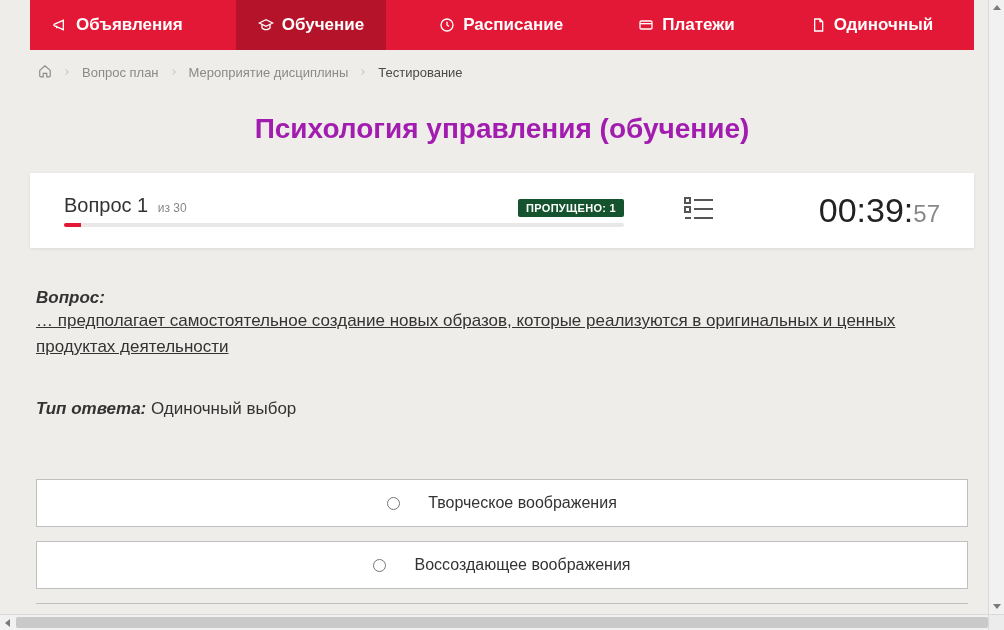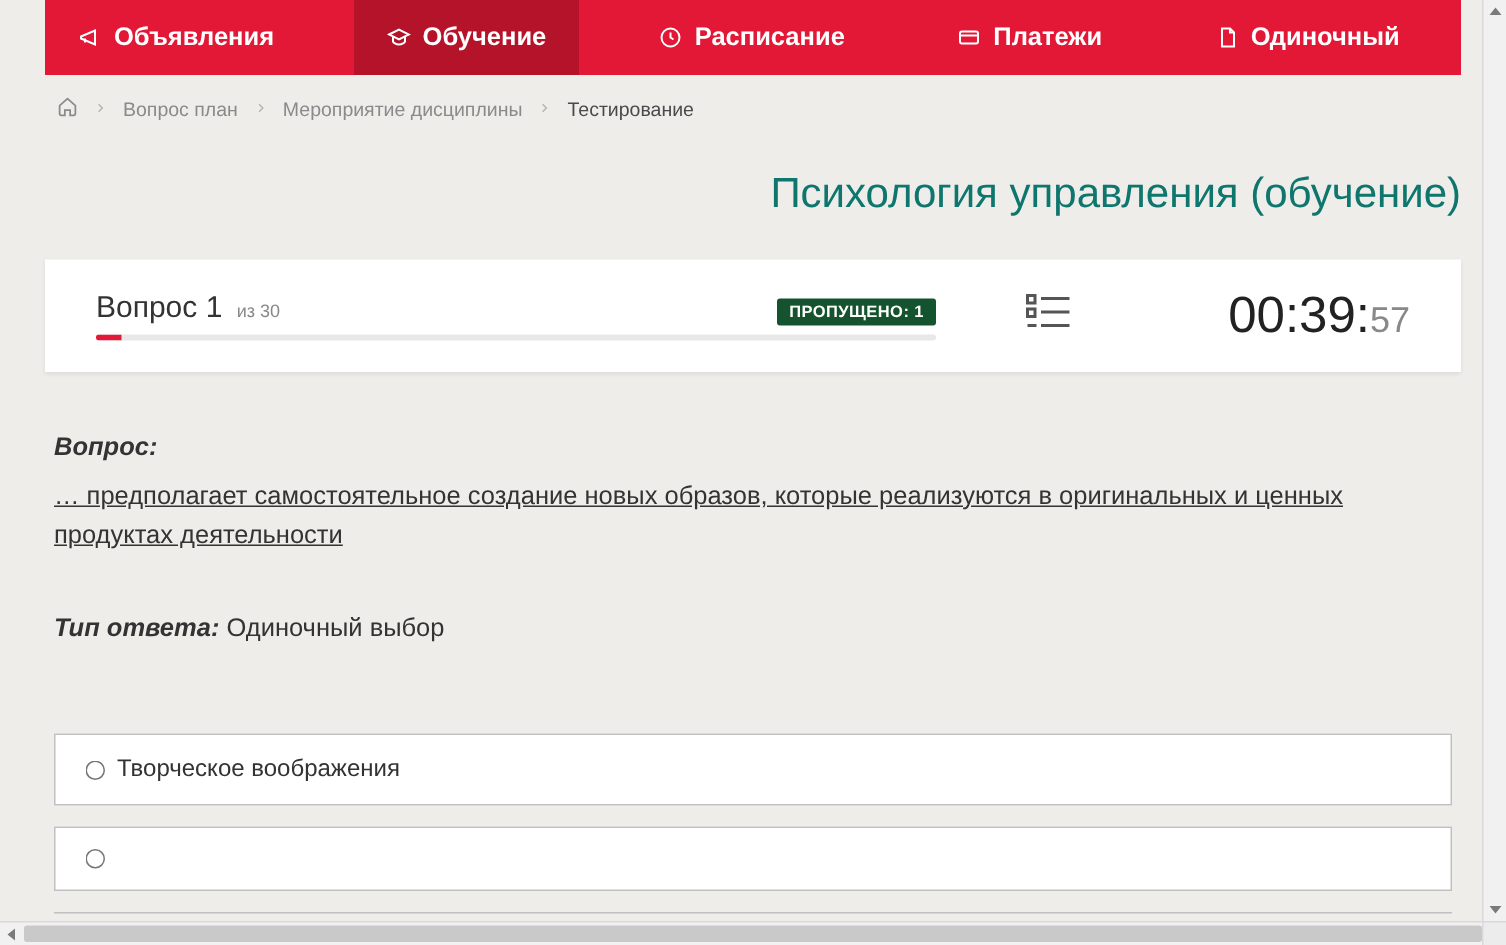--- a/index.html
+++ b/index.html
@@ -74,10 +74,10 @@
     .bc-home svg { width: 14px; height: 14px; }
 
     .page-title {
-      text-align: right;
-      color: #0f766e;
+      text-align: center;
+      color: #a21caf;
       font-size: 28px;
-      font-weight: 400;
+      font-weight: 700;
       margin: 18px 0 28px;
     }
 

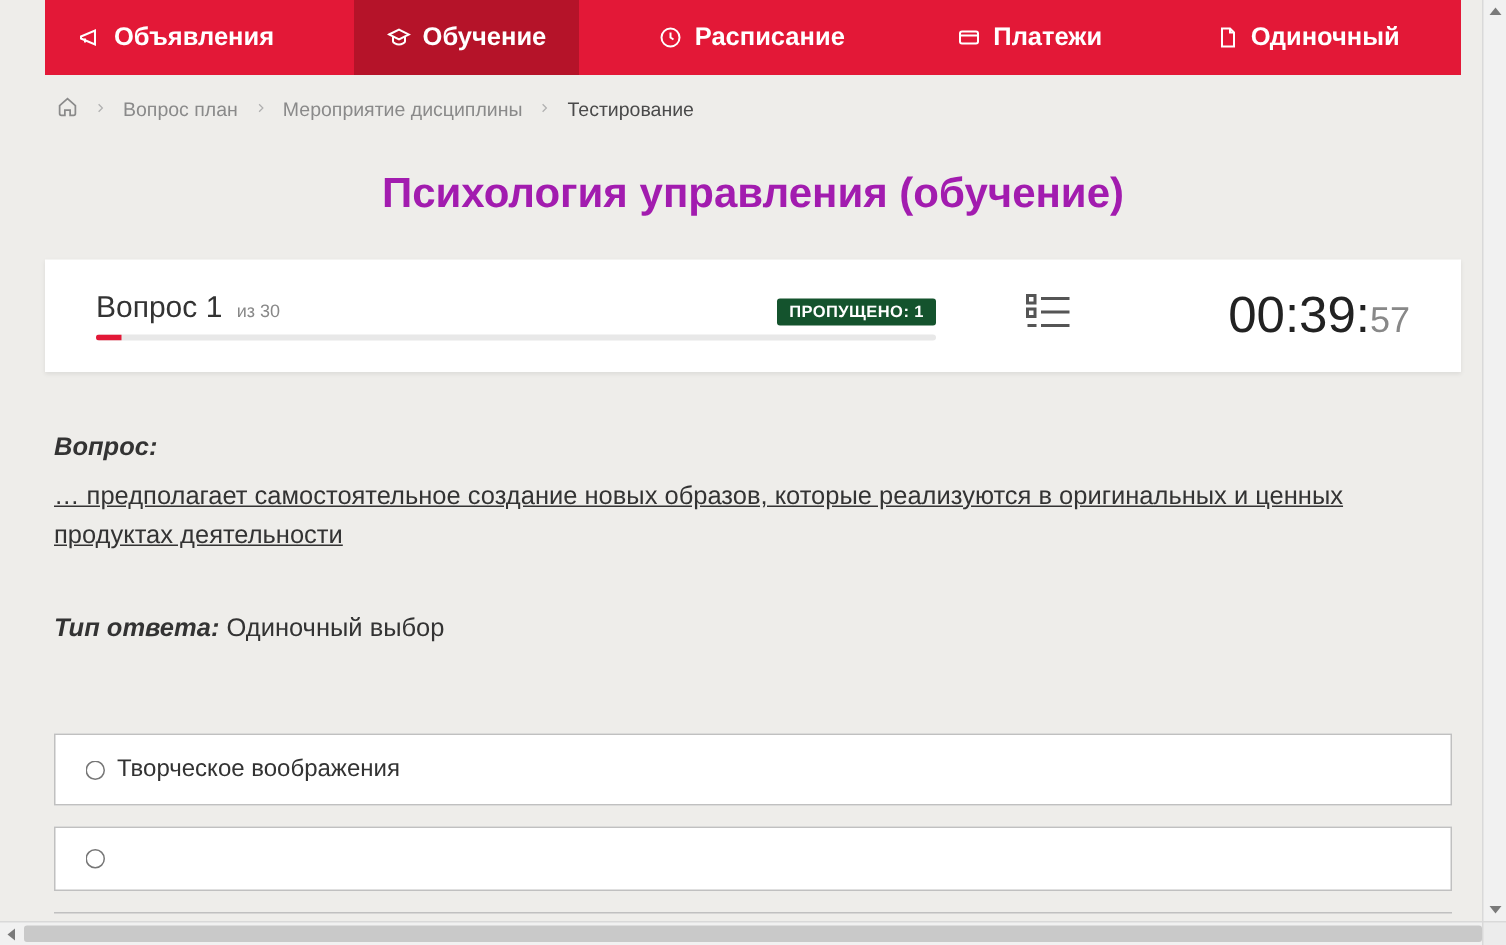--- a/index.html
+++ b/index.html
@@ -157,7 +157,6 @@
       font-style: italic;
       font-weight: 700;
       color: #333;
-      margin-bottom: 10px;
     }
     .q-text {
       font-size: 17px;

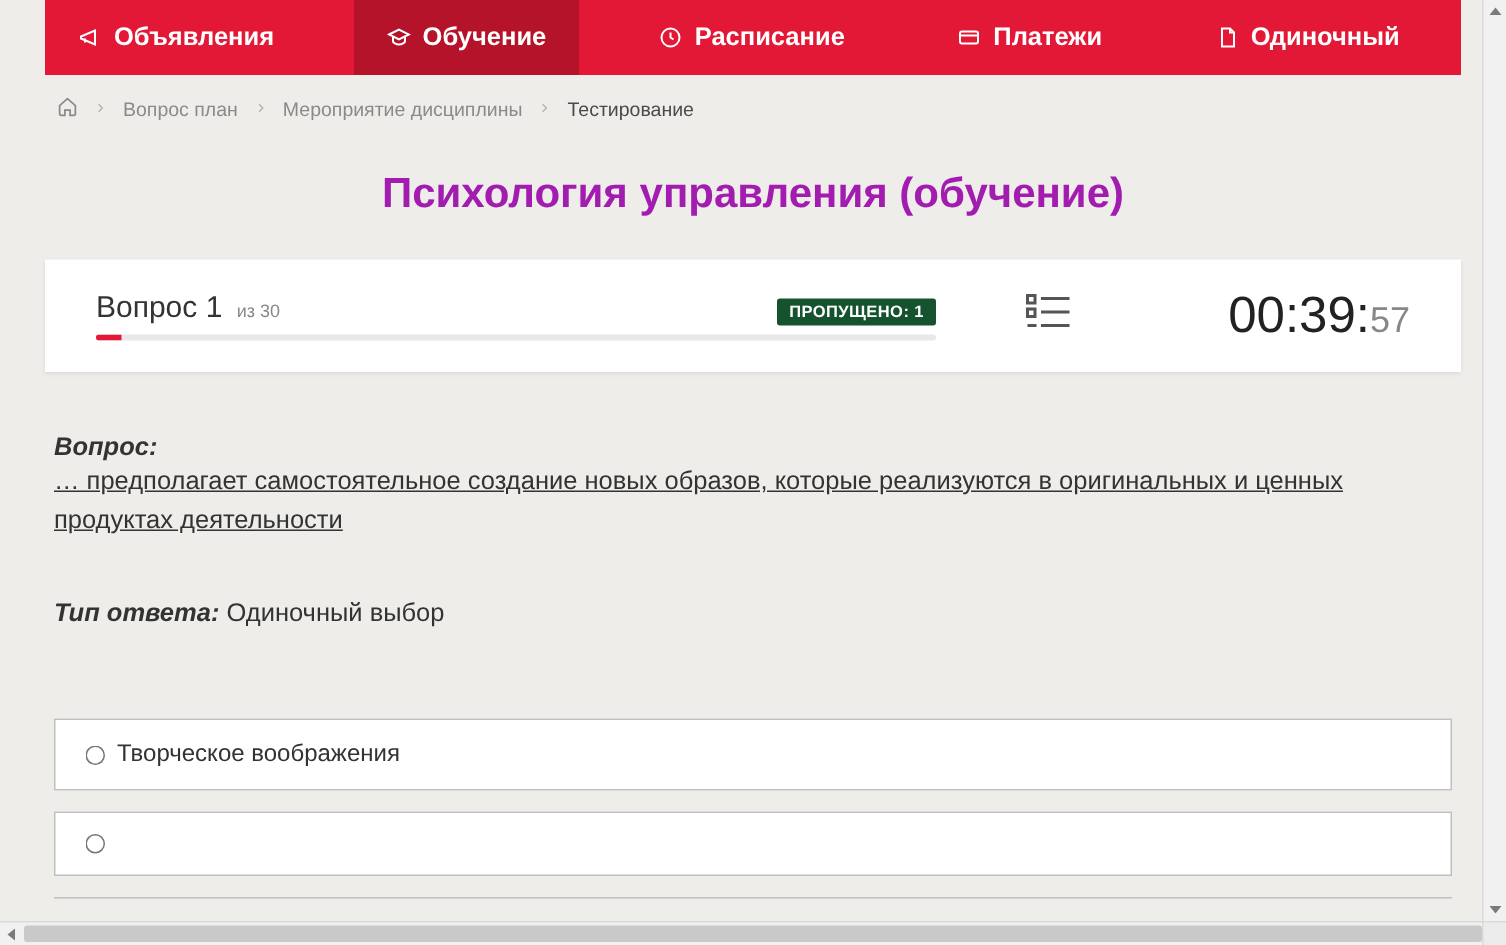--- a/index.html
+++ b/index.html
@@ -182,8 +182,9 @@
       padding: 14px 20px;
       display: flex;
       align-items: center;
-      gap: 8px;
+      gap: 28px;
       cursor: pointer;
+      justify-content: center;
     }
     .answer-option input[type="radio"] {
       width: 13px;

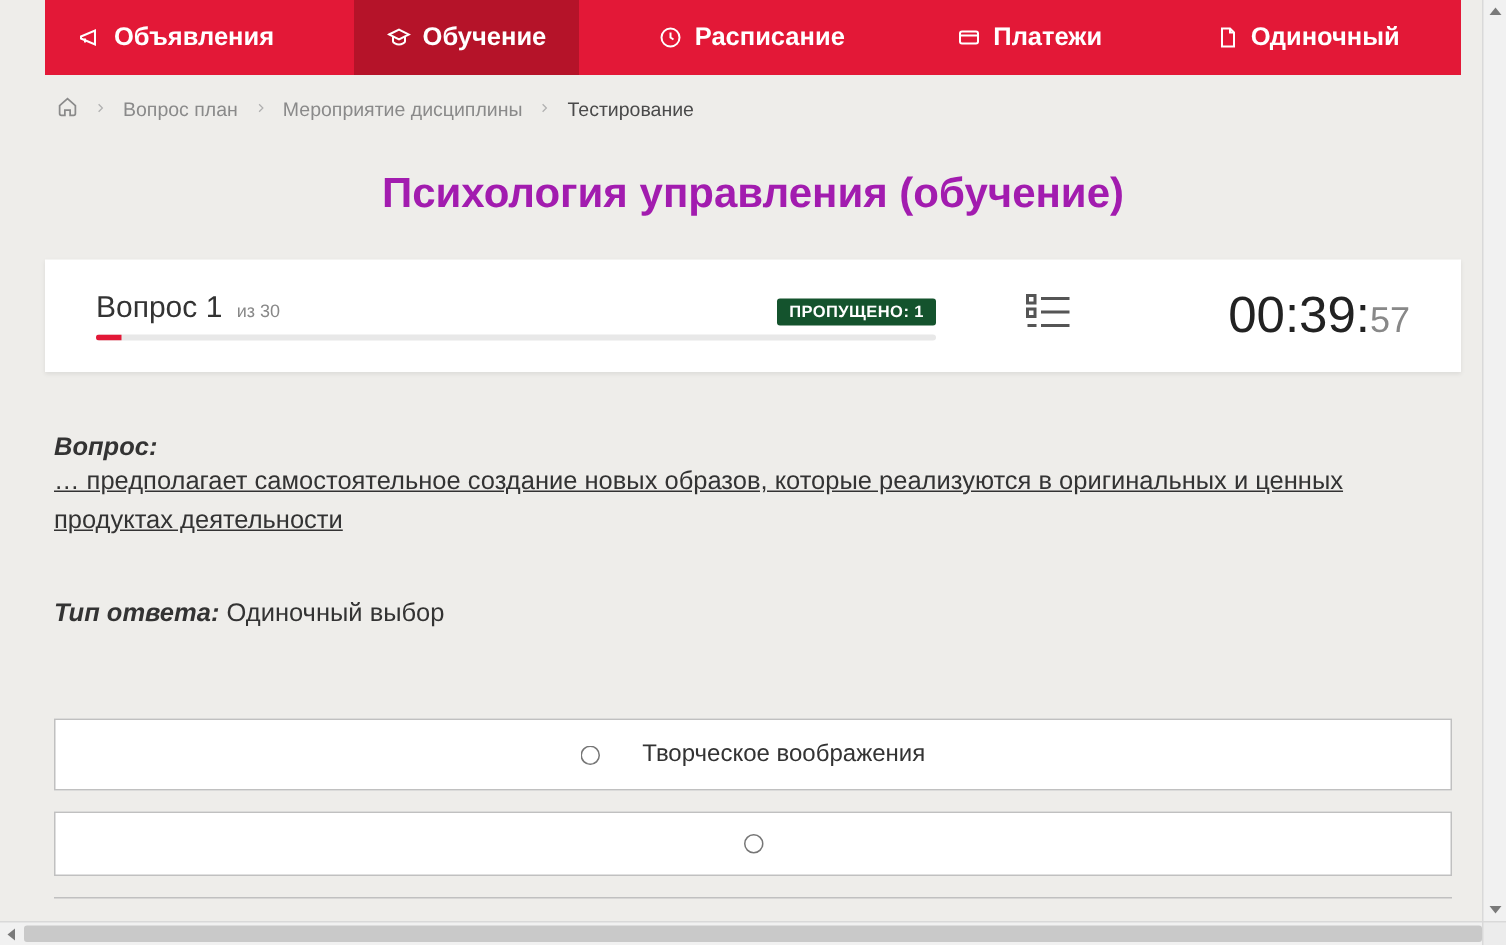--- a/index.html
+++ b/index.html
@@ -378,6 +378,7 @@
     </label>
     <label class="answer-option">
       <input type="radio" name="ans" style="">
+      <span>Воссоздающее воображения</span>
     </label>
     <div style="border-top:1px solid #c0c0c0; margin:0 6px;"></div>
 

